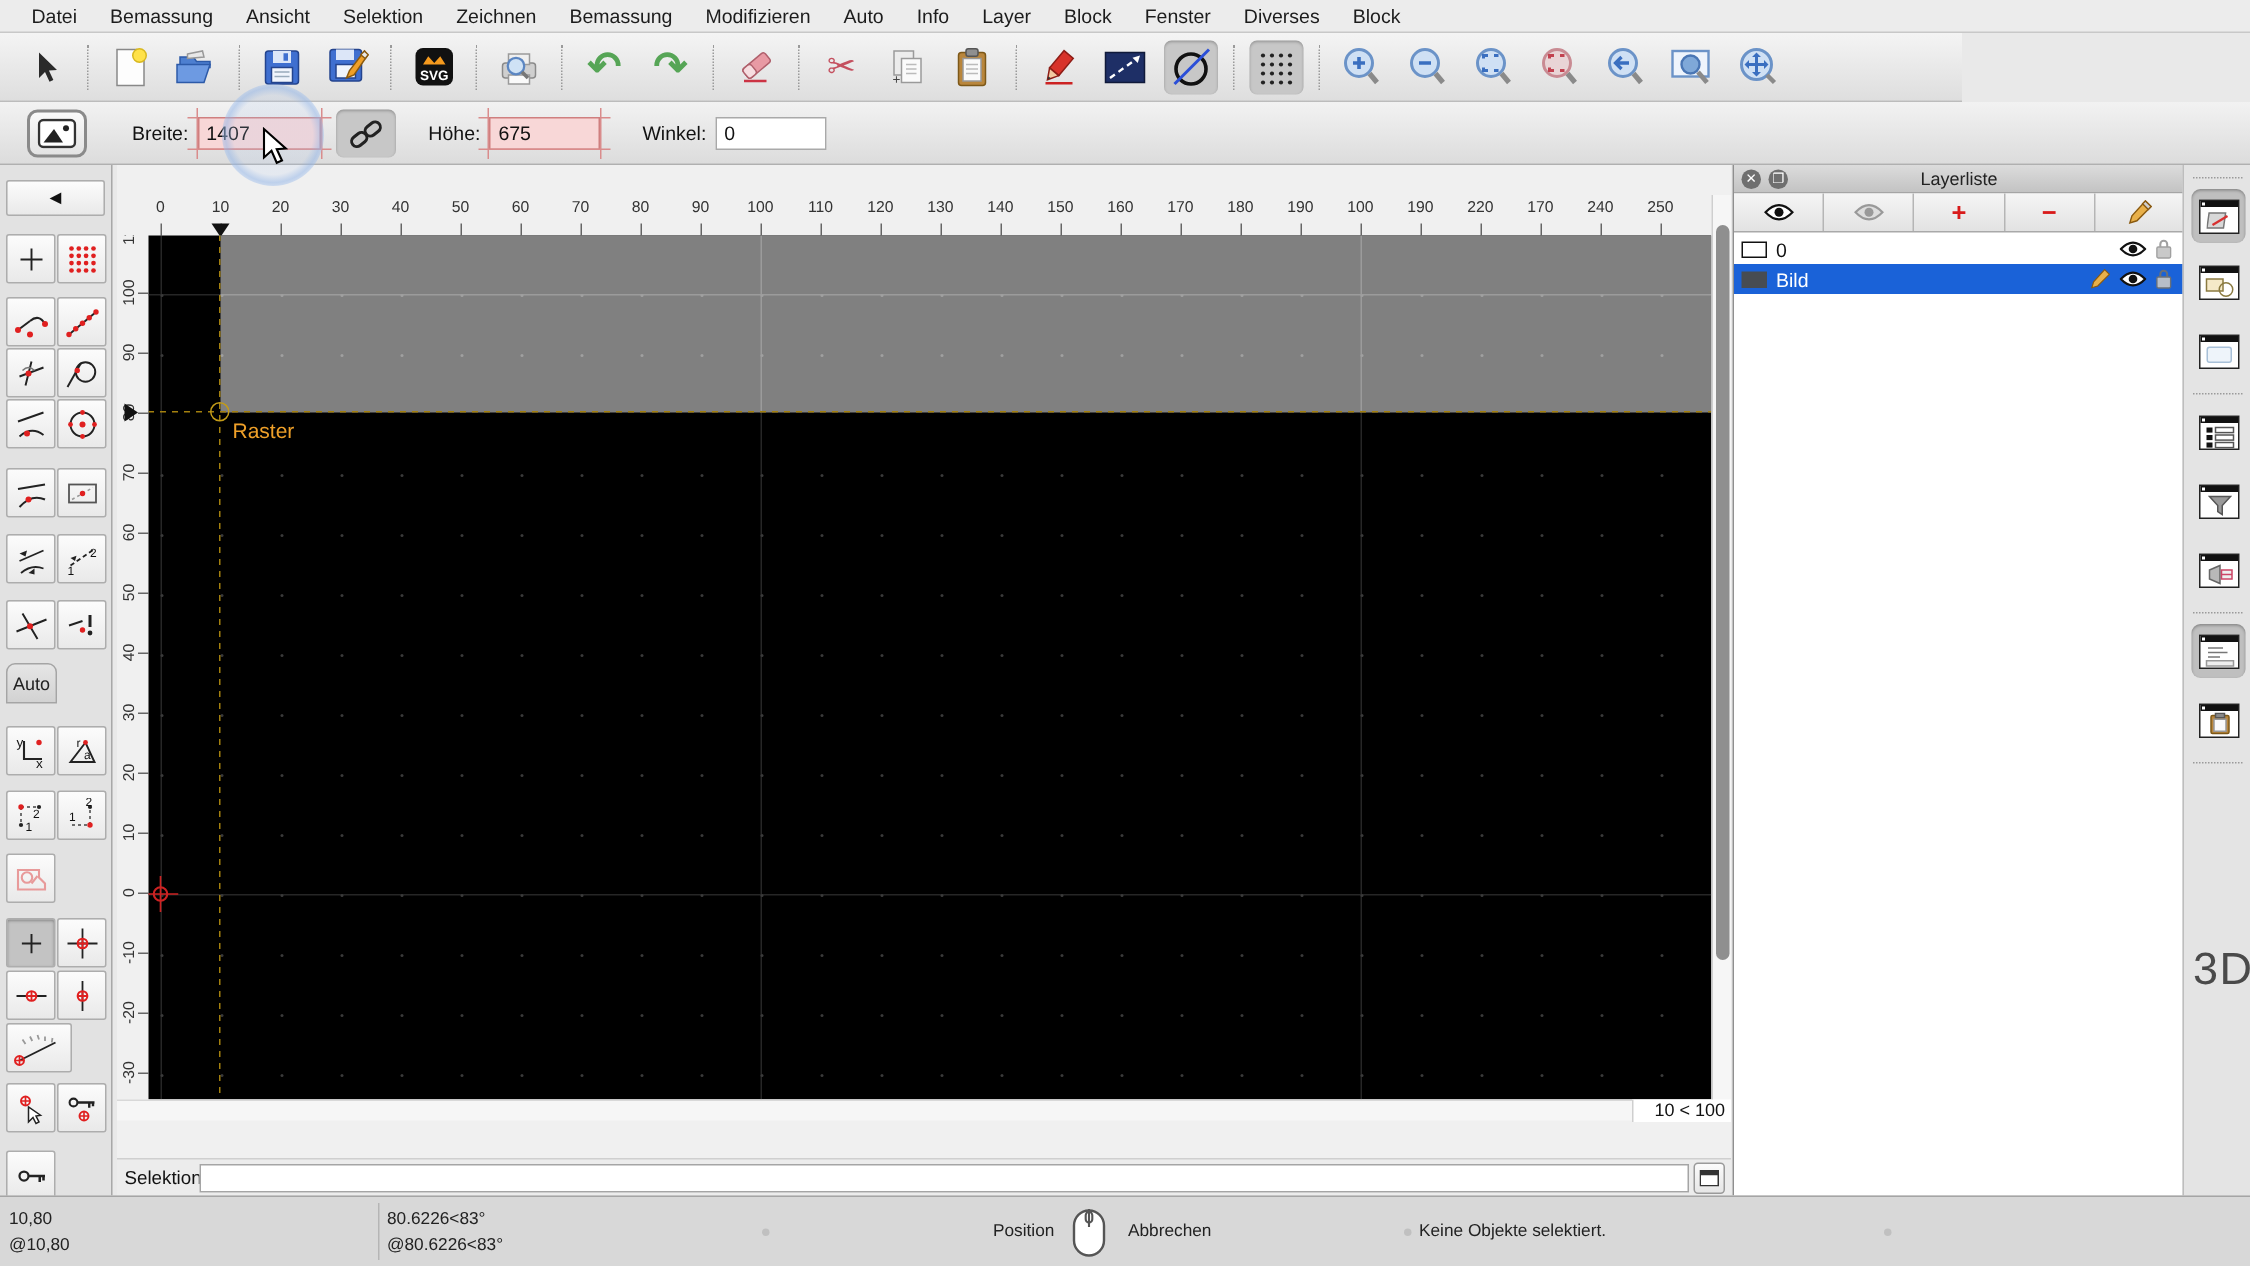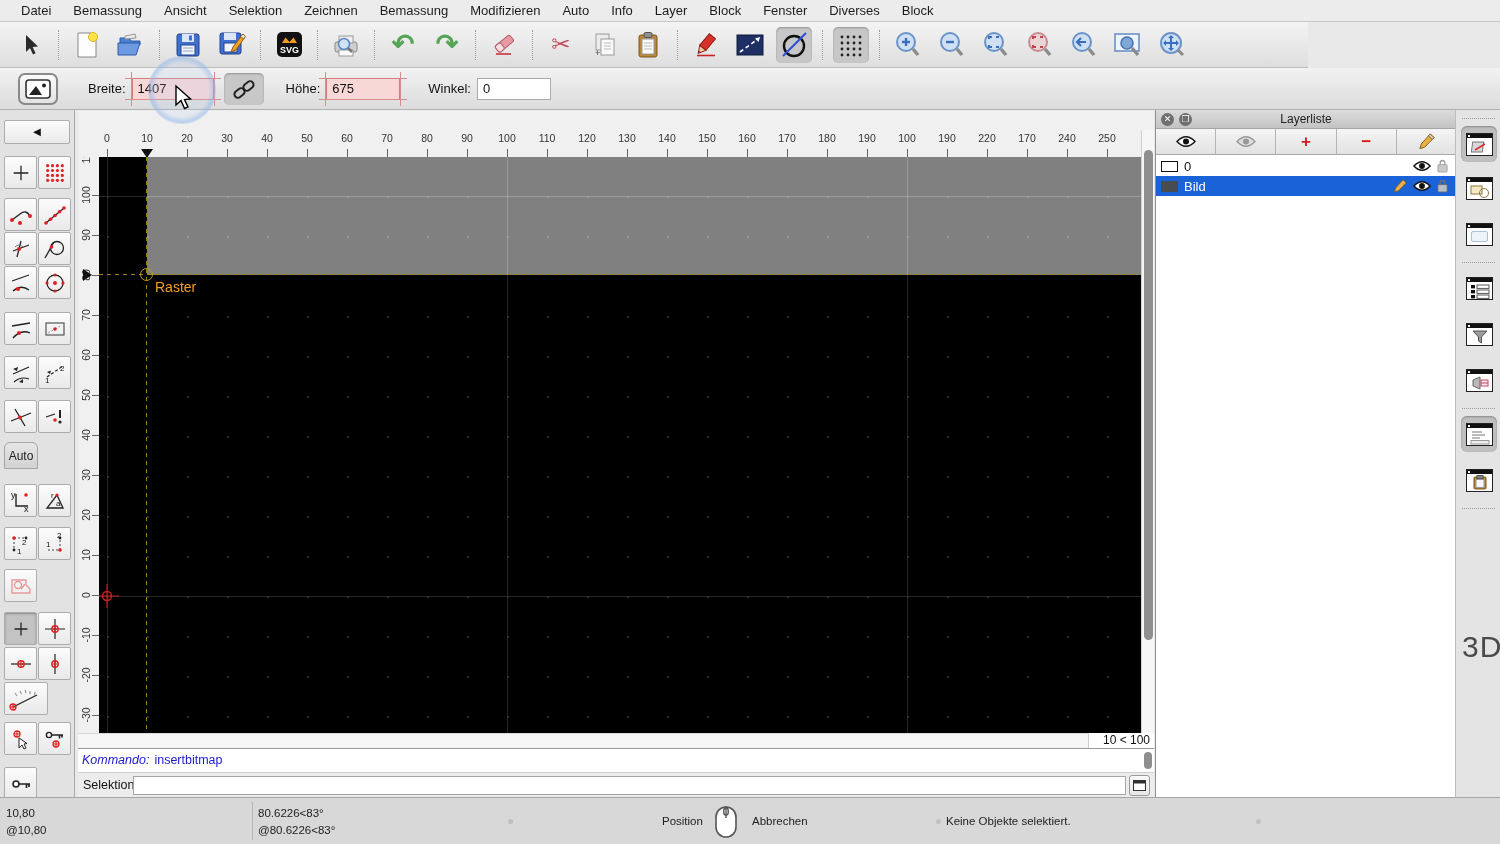--- a/index.html
+++ b/index.html
@@ -1073,10 +1073,6 @@
     </div>
   <div id="hscroll-row"></div>
   <div id="grid-info-box">10 &lt; 100</div>
-  <div id="cmdline">
-    <span id="cmd-prompt">Kommando:</span><span id="cmd-text">insertbitmap</span>
-    <div id="cmd-thumb"></div>
-  </div>
   <div id="posrow">
     <span id="pos-label">Selektion:</span>
     <input id="pos-input" value="" style="">

